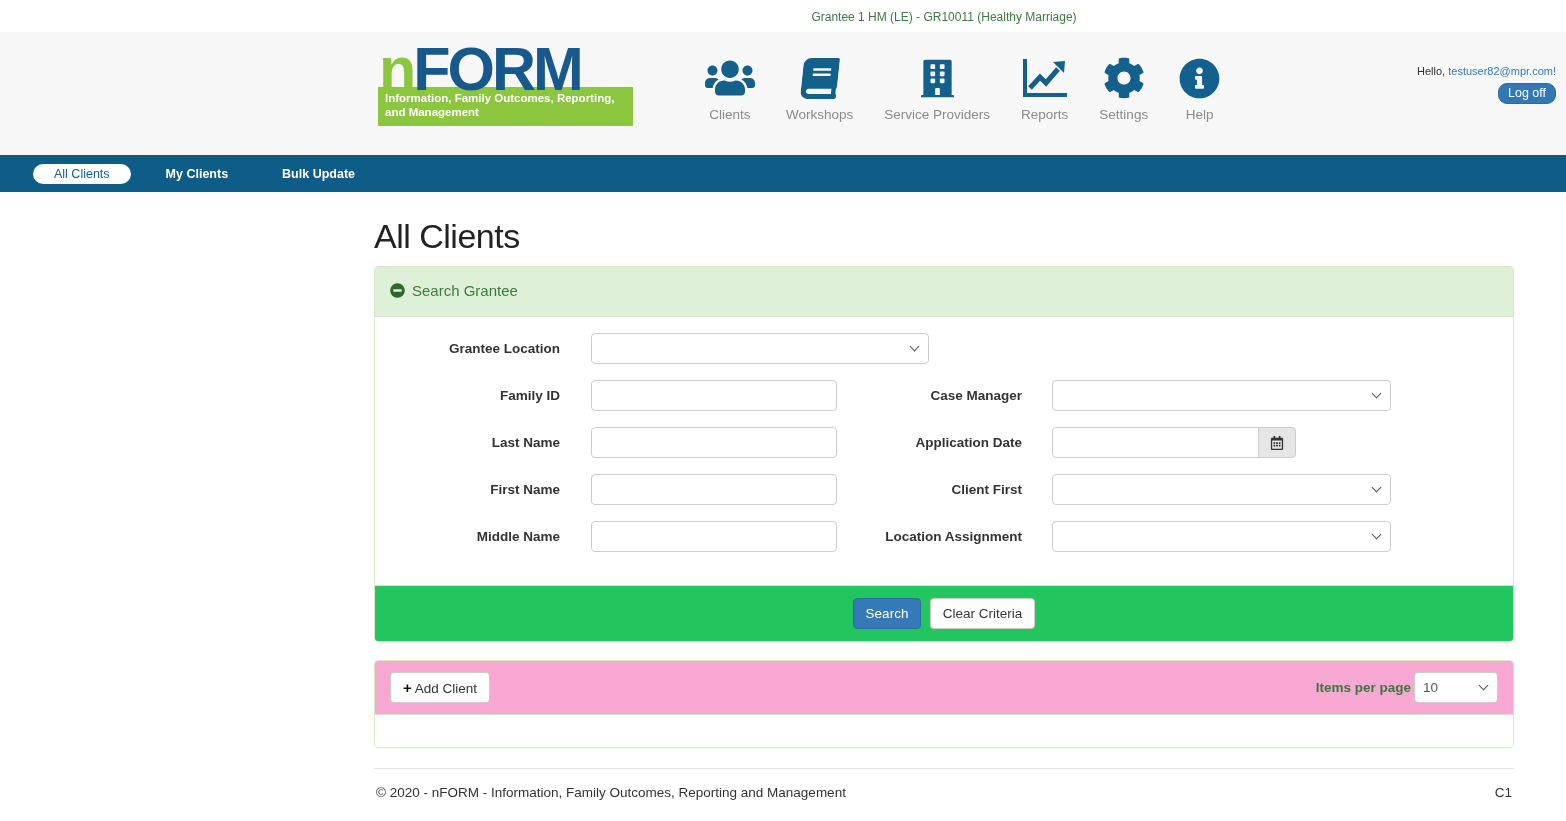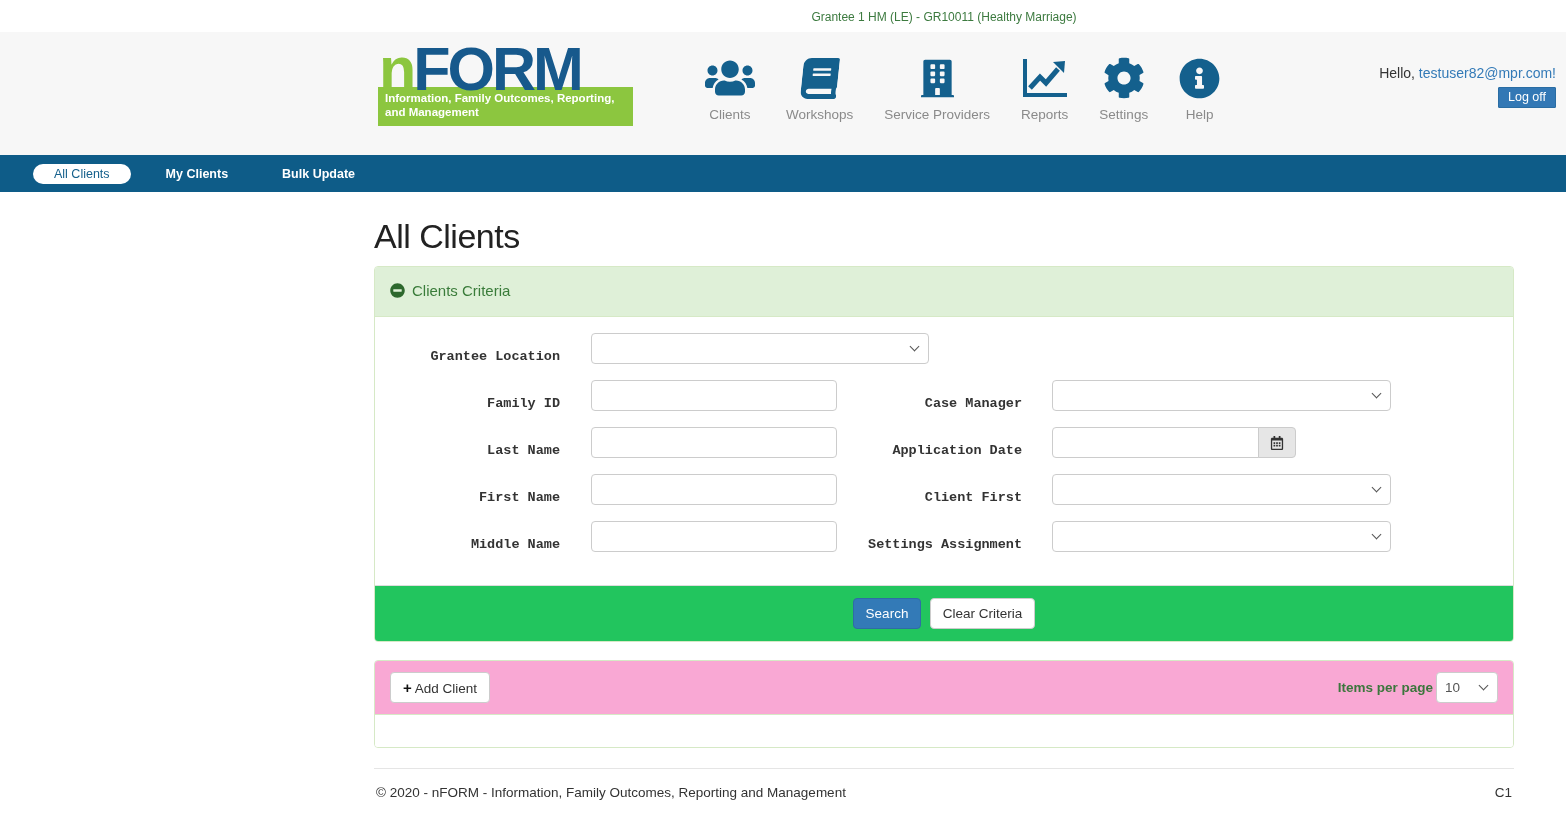--- a/index.html
+++ b/index.html
@@ -33,7 +33,7 @@
   .nav-item .nav-label { margin-top:7px; font-size:13.5px; color:#8A8A8A; white-space:nowrap; }
 
   .user-block { position:absolute; right:10px; top:33px; text-align:right; }
-  .greeting { font-size:14px; color:#333; }
+  .greeting { font-size:11px; color:#333; }
   .greeting a { color:#337AB7; text-decoration:none; }
   .logoff-btn {
     margin-top:6px; display:inline-block; background:#3378B5; border:1px solid #2A6DA3;

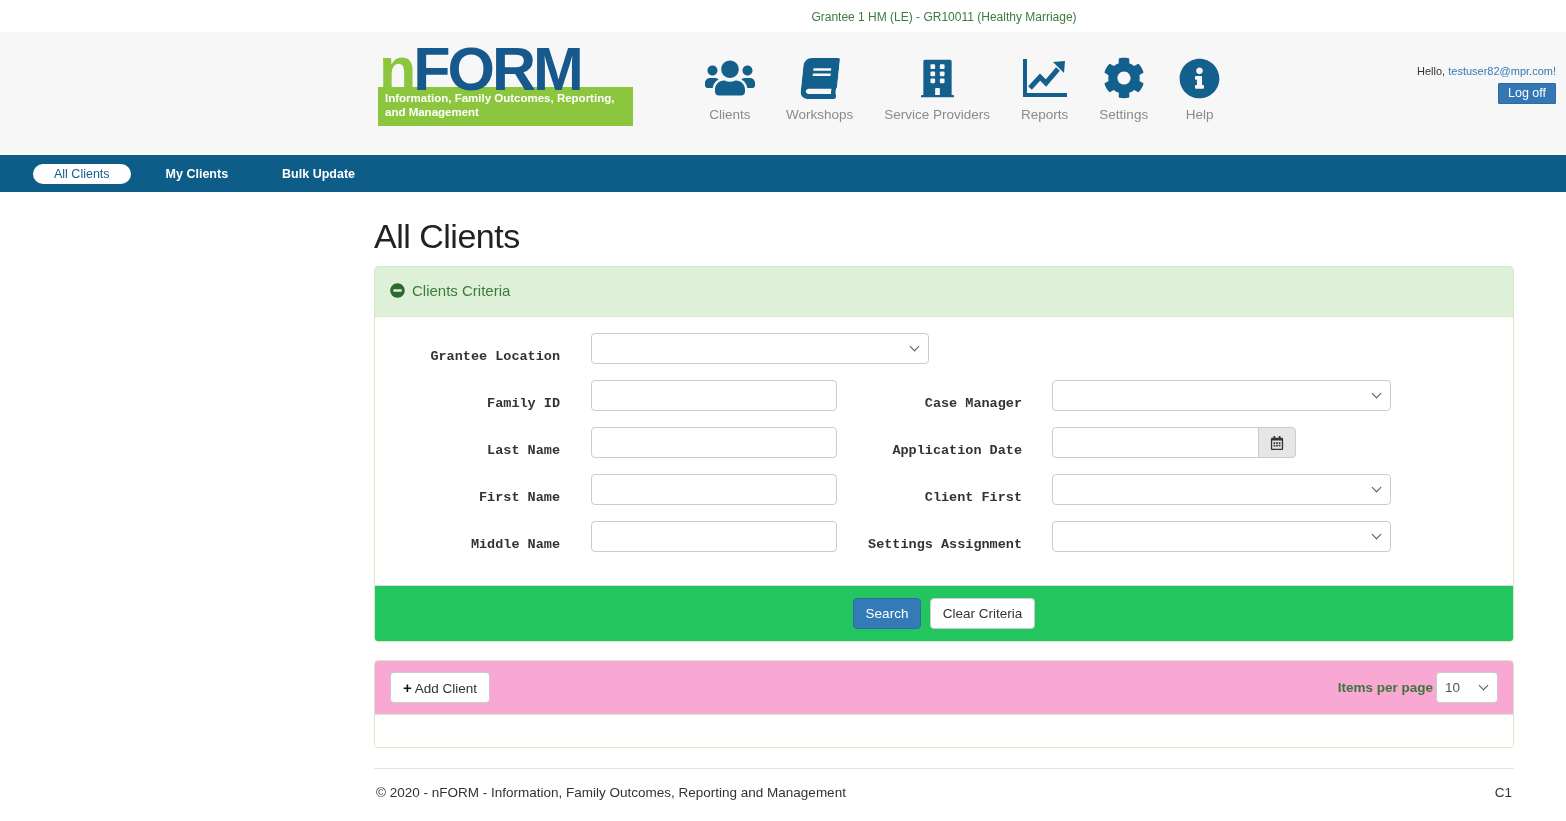--- a/index.html
+++ b/index.html
@@ -37,7 +37,7 @@
   .greeting a { color:#337AB7; text-decoration:none; }
   .logoff-btn {
     margin-top:6px; display:inline-block; background:#3378B5; border:1px solid #2A6DA3;
-    color:#fff; font-size:12.5px; padding:2px 9px 3px; border-radius:1px; cursor:pointer;
+    color:#fff; font-size:12.5px; padding:2px 9px 3px; border-radius:9px; cursor:pointer;
     font-family:"Liberation Sans", sans-serif;
   }
 

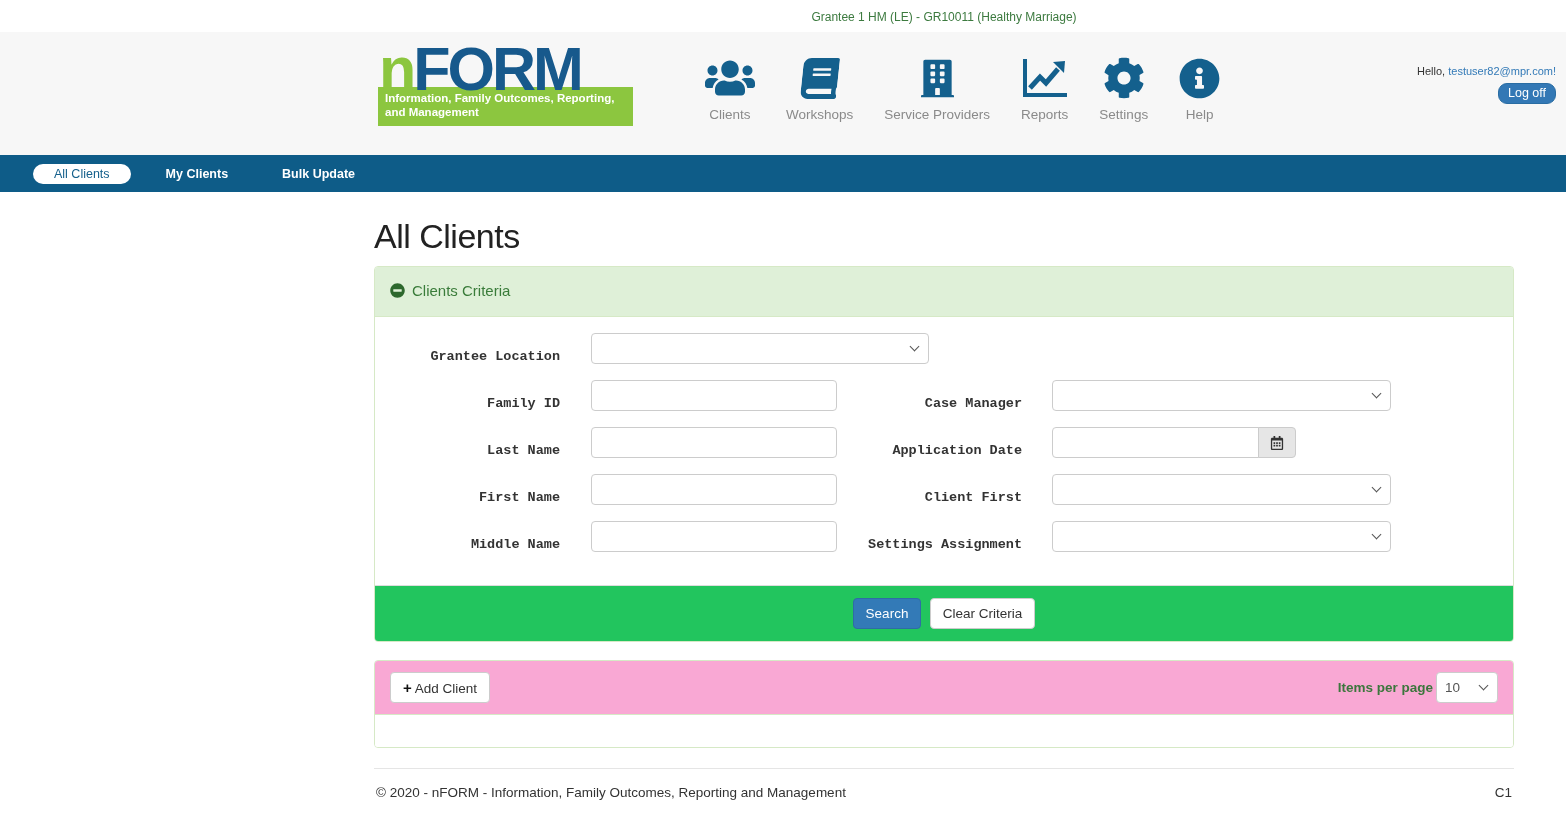--- a/index.html
+++ b/index.html
@@ -209,7 +209,7 @@
         <svg width="15" height="15" viewBox="0 0 512 512">
             <path fill="#2D682D" d="M256 8C119 8 8 119 8 256s111 248 248 248 248-111 248-248S393 8 256 8zm132 288H124c-6.6 0-12-5.4-12-12v-56c0-6.6 5.4-12 12-12h264c6.6 0 12 5.4 12 12v56c0 6.6-5.4 12-12 12z"></path>
           </svg>
-      </span><span>Clients Criteria</span>
+      </span><span>Search Grantee</span>
     </div>
 
     <div class="panel-body">

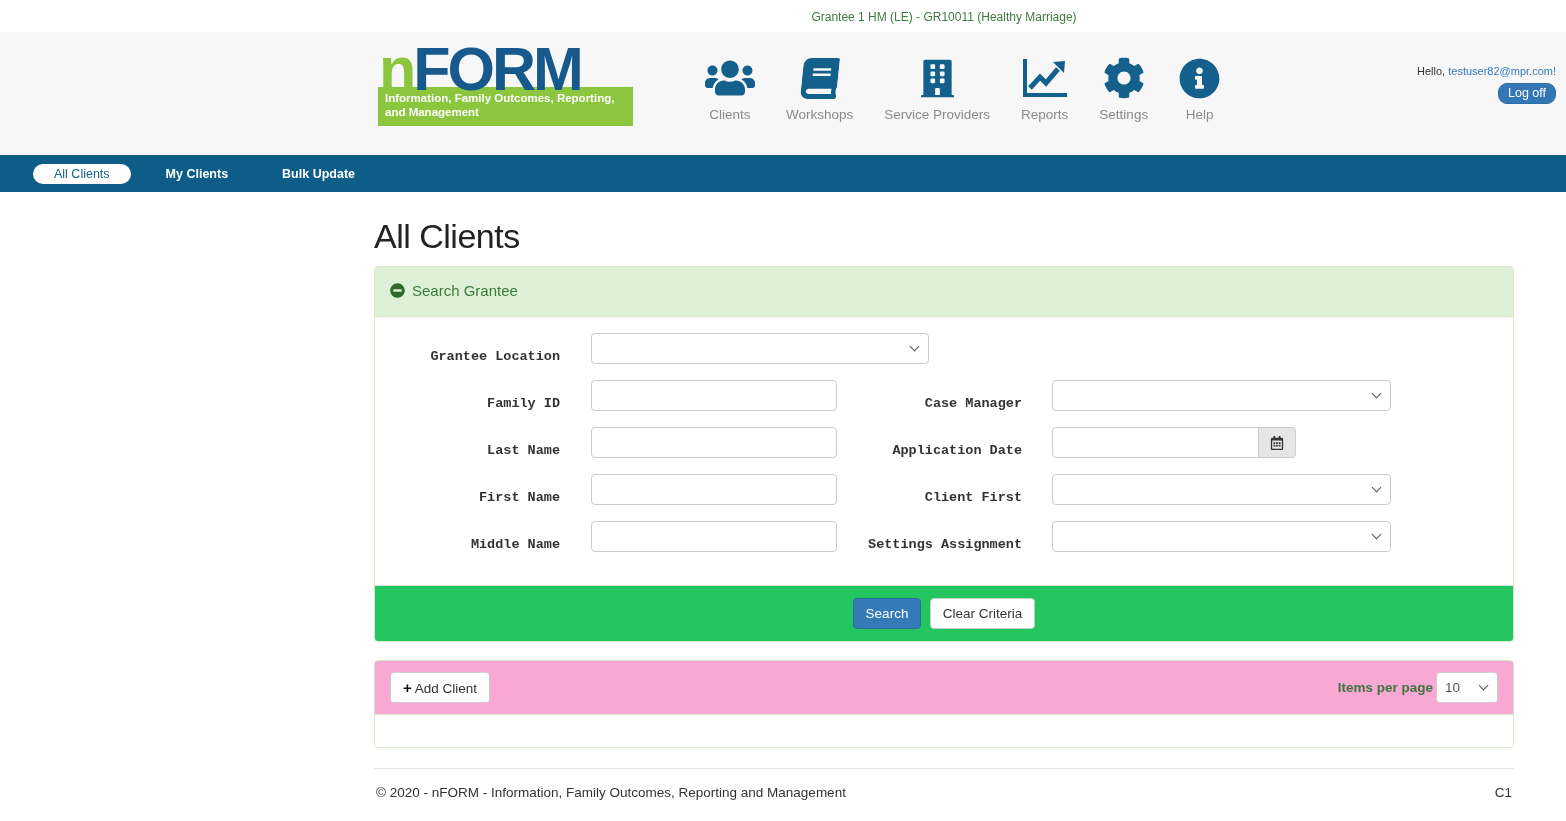--- a/index.html
+++ b/index.html
@@ -66,7 +66,7 @@
   .panel-body { padding:16px 0 33px; }
   .form-row { position:relative; height:31px; margin-bottom:16px; width:1138px; }
   .form-row:last-child { margin-bottom:0; }
-  .flabel { position:absolute; top:16px; font-weight:bold; font-size:13.5px; color:#333; white-space:nowrap;font-family:Liberation Mono, monospace; }
+  .flabel { position:absolute; top:8px; font-weight:bold; font-size:13.5px; color:#333; white-space:nowrap; }
   .flabel.left  { right:953px; }   
   .flabel.right { right:491px; }   
 

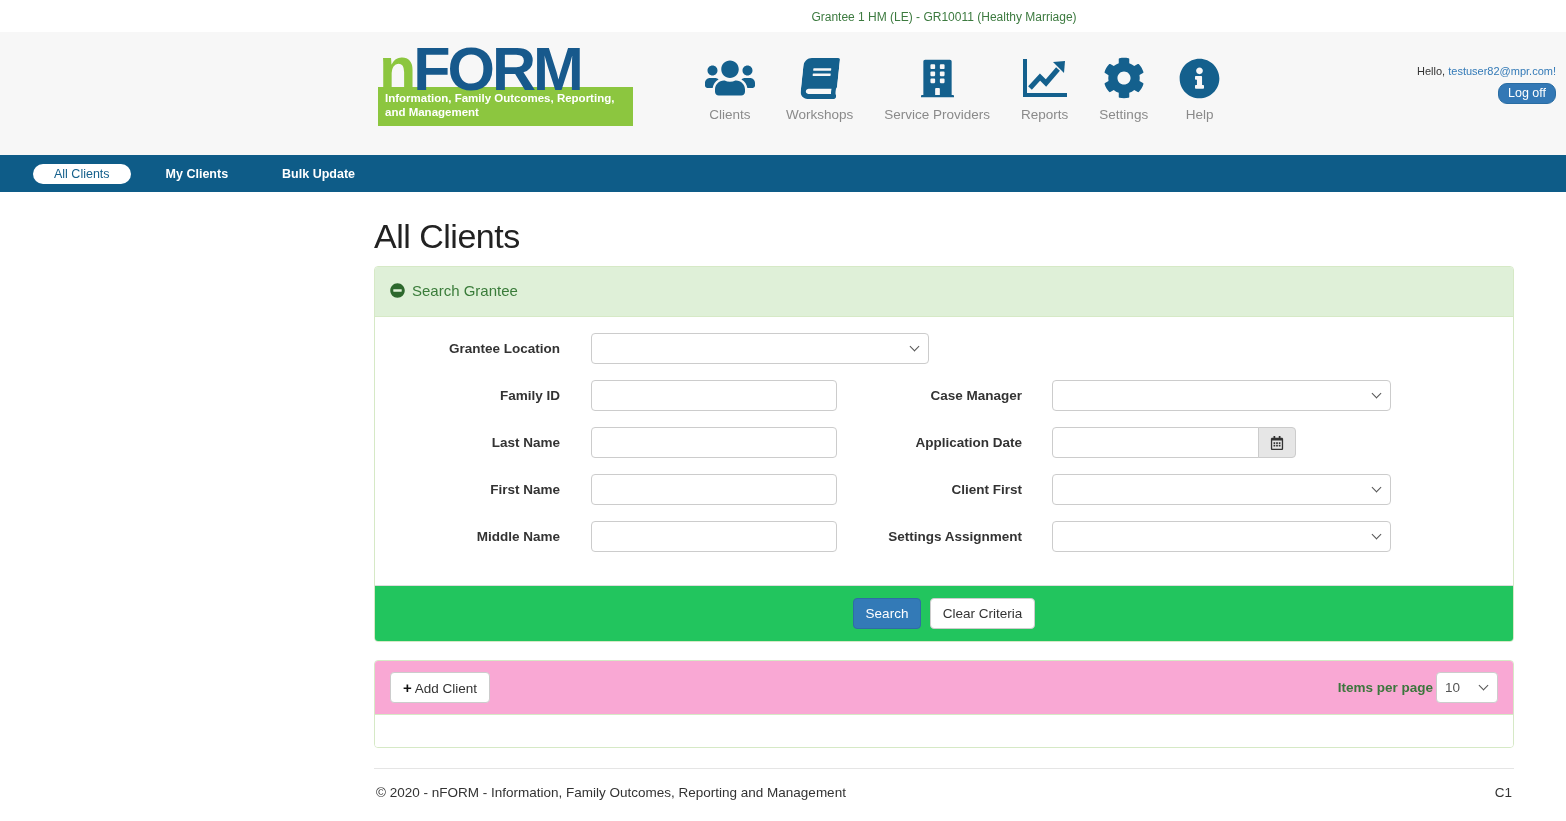--- a/index.html
+++ b/index.html
@@ -259,7 +259,7 @@
       <div class="form-row">
         <label class="flabel left">Middle Name</label>
         <input type="text" class="fld fld-left w246" value="" style="">
-        <label class="flabel right">Settings Assignment</label>
+        <label class="flabel right">Location Assignment</label>
         <div class="fld fld-right select-wrap sw339">
           <select><option></option></select>
           <span class="chev"></span>

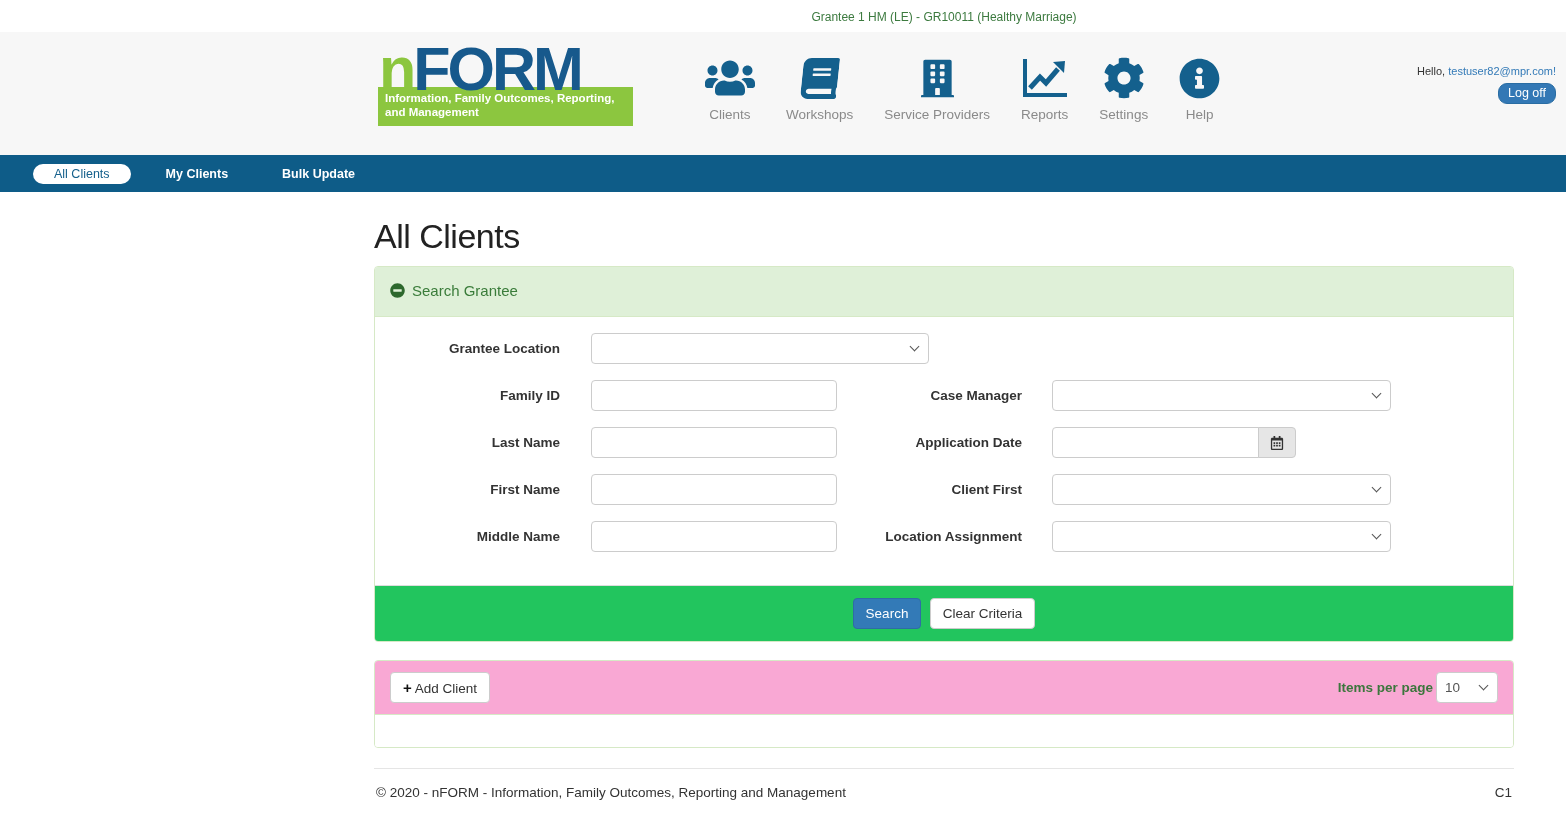--- a/index.html
+++ b/index.html
@@ -88,7 +88,7 @@
     border-right:1.6px solid #555; border-bottom:1.6px solid #555;
     transform:rotate(45deg); pointer-events:none;
   }
-  .sw338 { width:338px; } .sw339 { width:339px; } .sw62 { width:62px; }
+  .sw338 { width:338px; } .sw339 { width:339px; } .sw62 { width:84px; }
 
   .date-group { display:flex; }
   .cal-btn {

